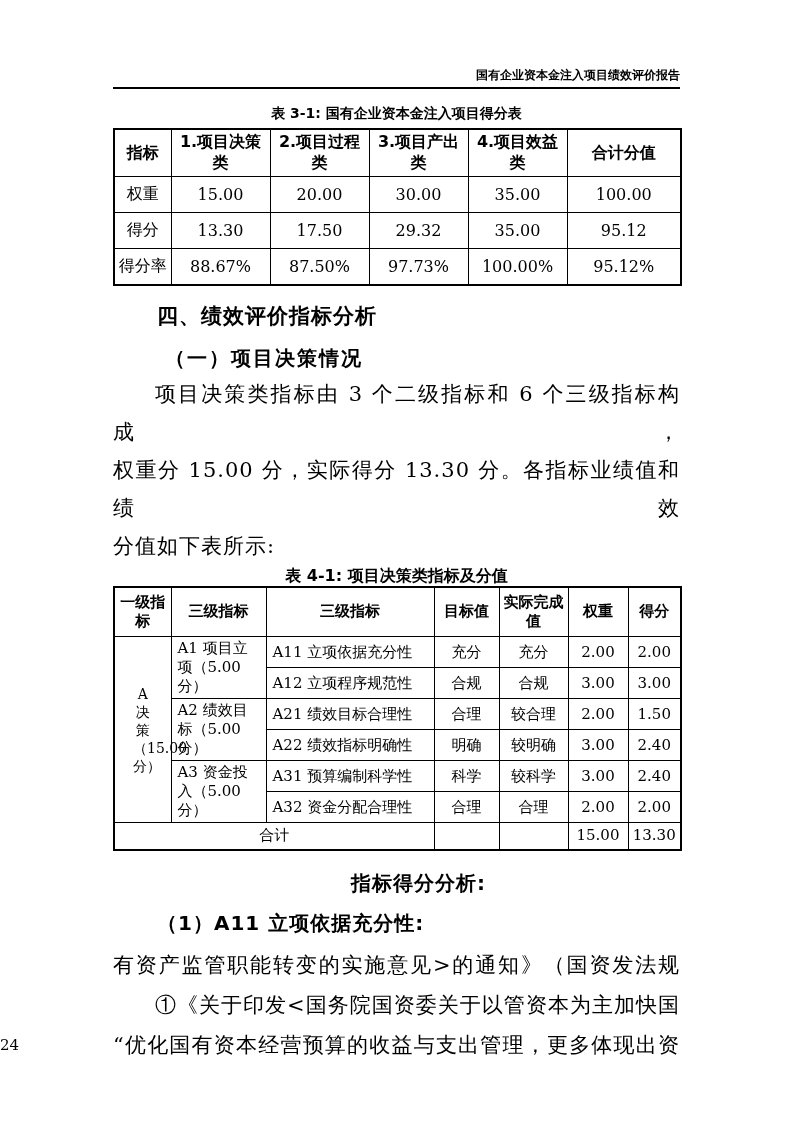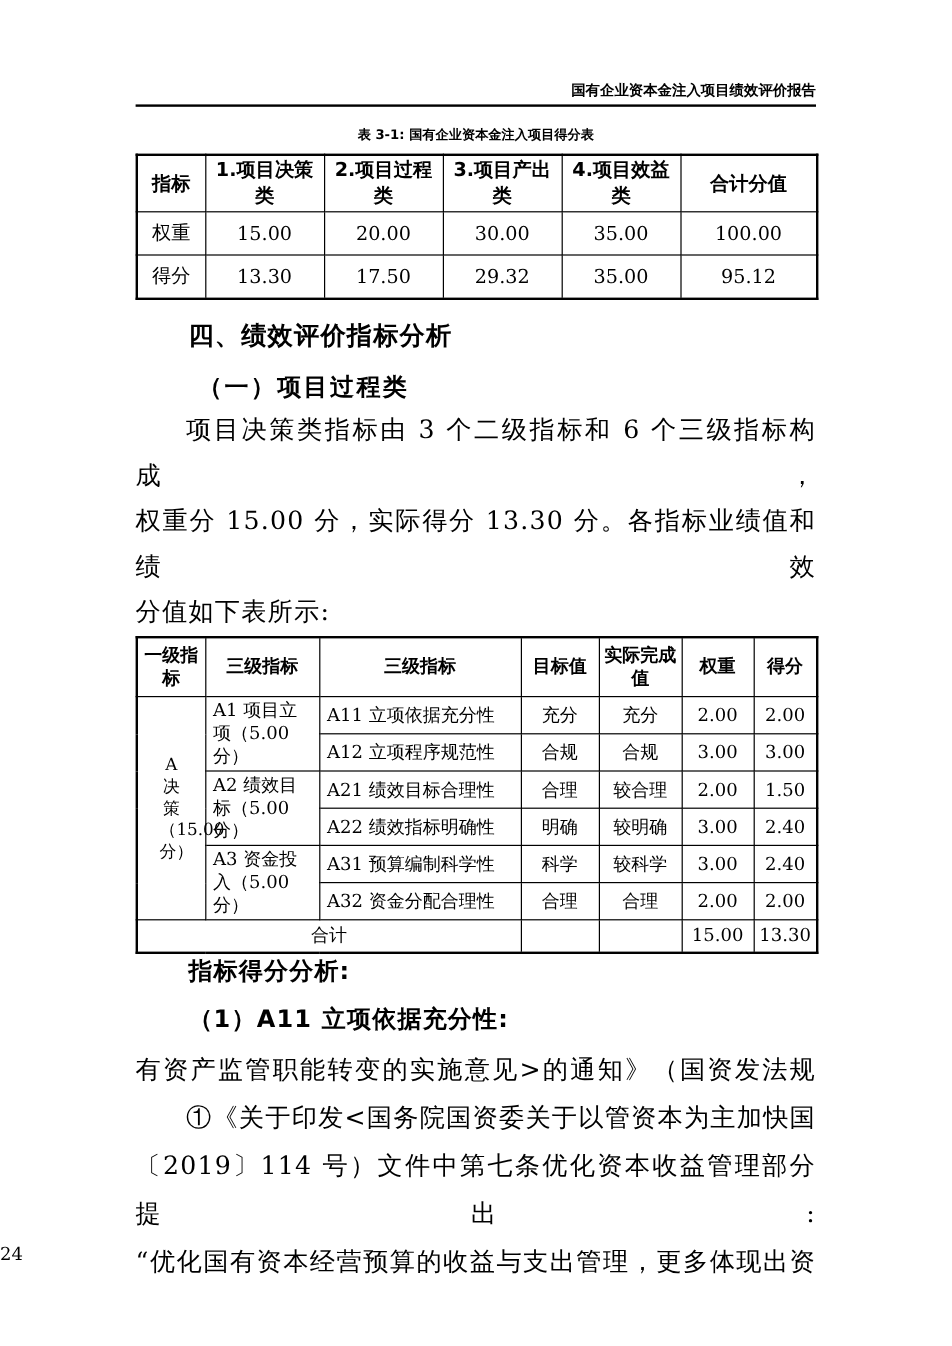--- a/index.html
+++ b/index.html
@@ -31,7 +31,7 @@
     font-family:"DejaVu Sans", sans-serif;
     font-weight:bold;
   }
-  .tbl-title.t1 { margin-top:13px; font-size:11px; line-height:22px; }
+  .tbl-title.t1 { margin-top:13px; font-size:14px; line-height:22px; }
   .tbl-title.t2 { margin-top:1px;  font-size:16px; line-height:19px; }
 
   

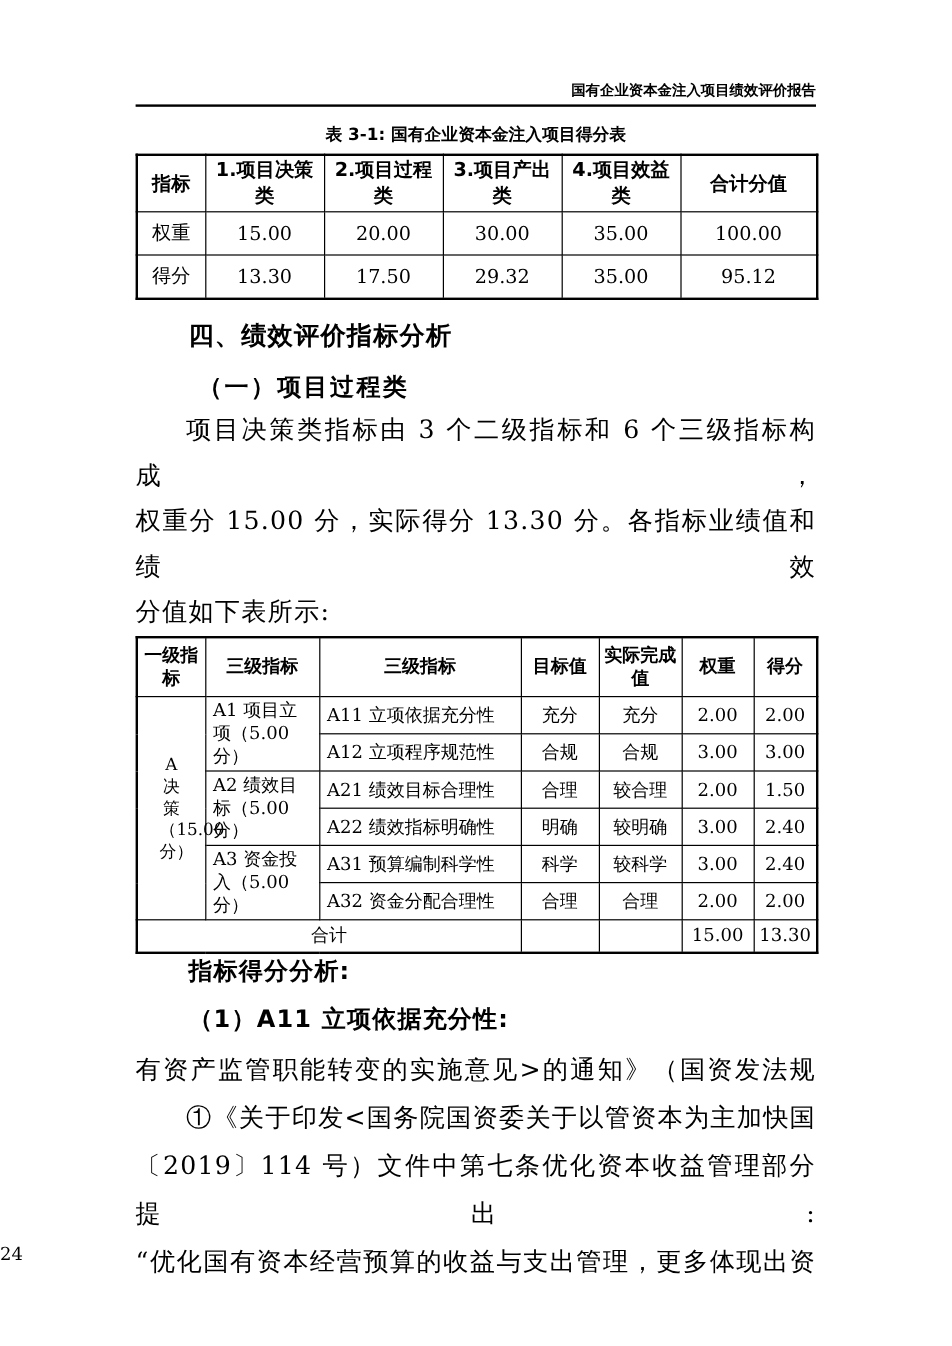--- a/index.html
+++ b/index.html
@@ -136,6 +136,14 @@
         <td>29.32</td>
         <td>35.00</td>
         <td>95.12</td>
+      </tr>
+      <tr>
+        <td>得分率</td>
+        <td>88.67%</td>
+        <td>87.50%</td>
+        <td>97.73%</td>
+        <td>100.00%</td>
+        <td>95.12%</td>
       </tr>
     </tbody>
       </table>

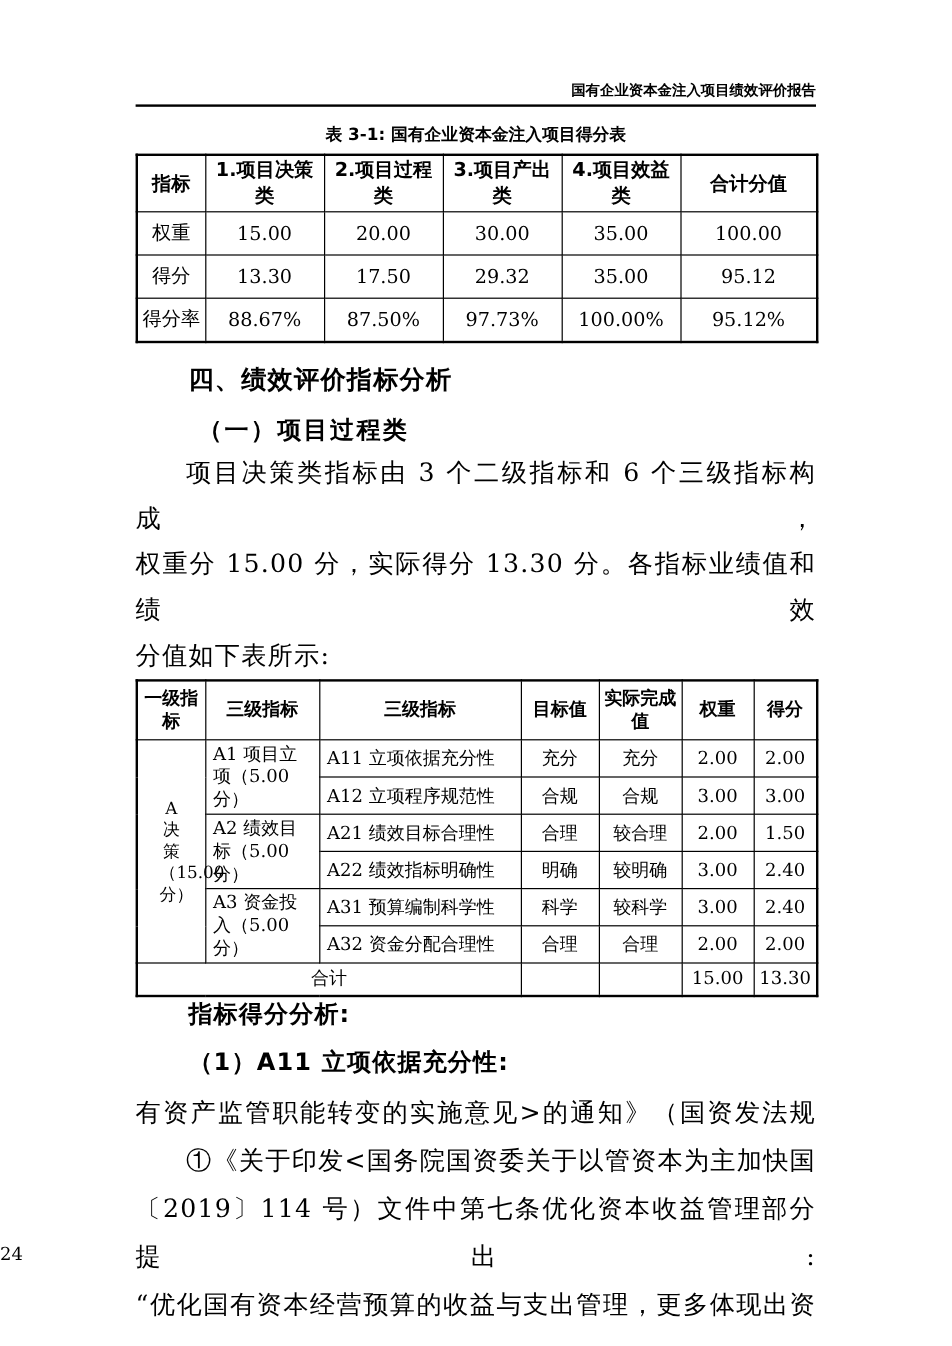--- a/index.html
+++ b/index.html
@@ -149,7 +149,7 @@
       </table>
 
     <div class="h-section">四、绩效评价指标分析</div>
-    <div class="h-sub">（一）项目过程类</div>
+    <div class="h-sub">（一）项目决策情况</div>
 
     <div class="para p1">
       <div class="pline full indent">项目决策类指标由 3 个二级指标和 6 个三级指标构成，</div>

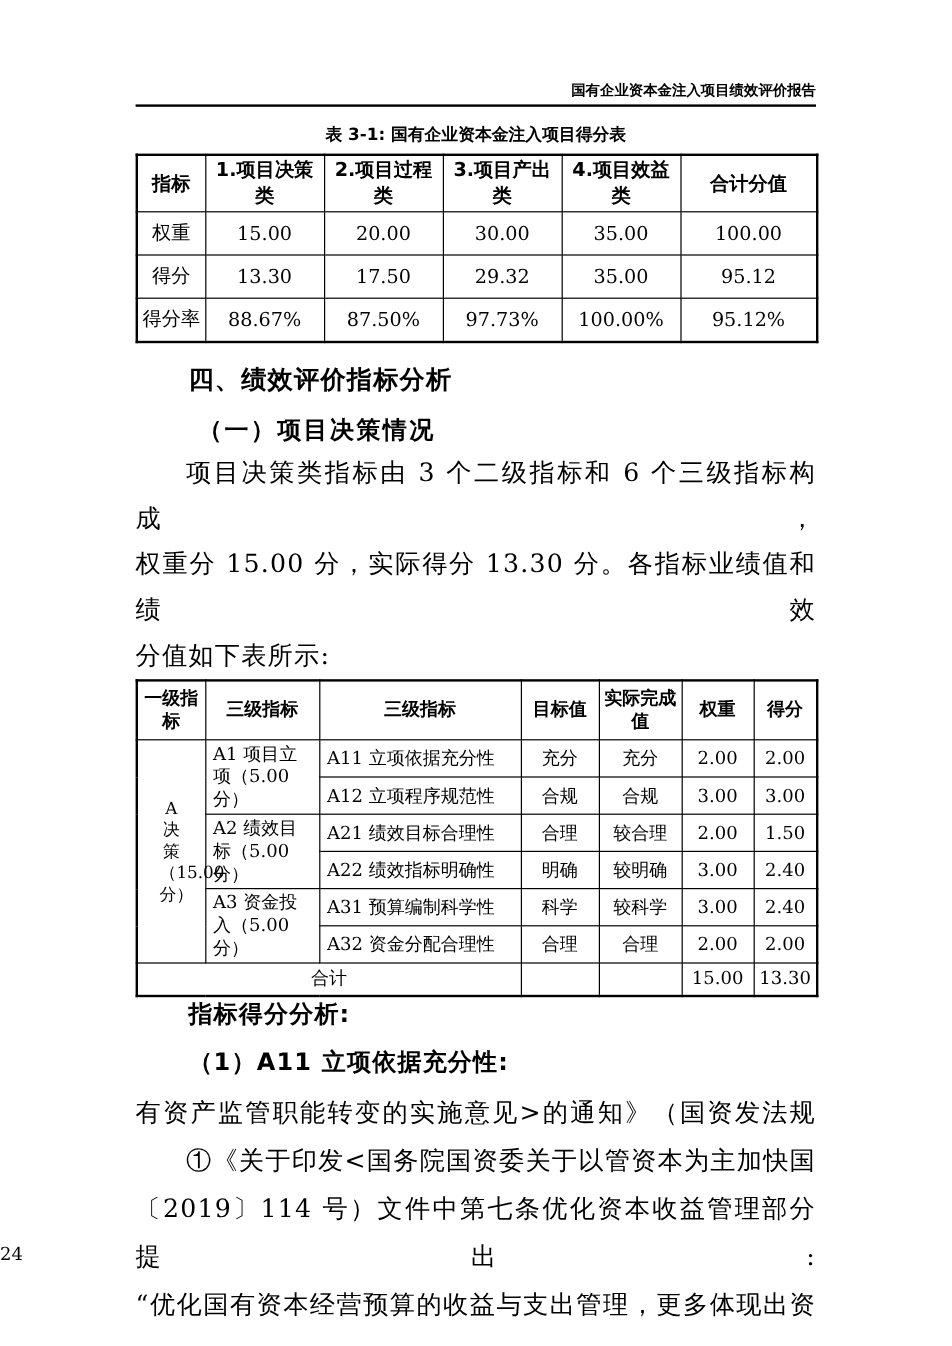--- a/index.html
+++ b/index.html
@@ -157,6 +157,7 @@
       <div class="pline">分值如下表所示:</div>
     </div>
 
+    <div class="tbl-title t2">表 4-1: 项目决策类指标及分值</div>
 
     <table class="tbl t41">
       <colgroup>

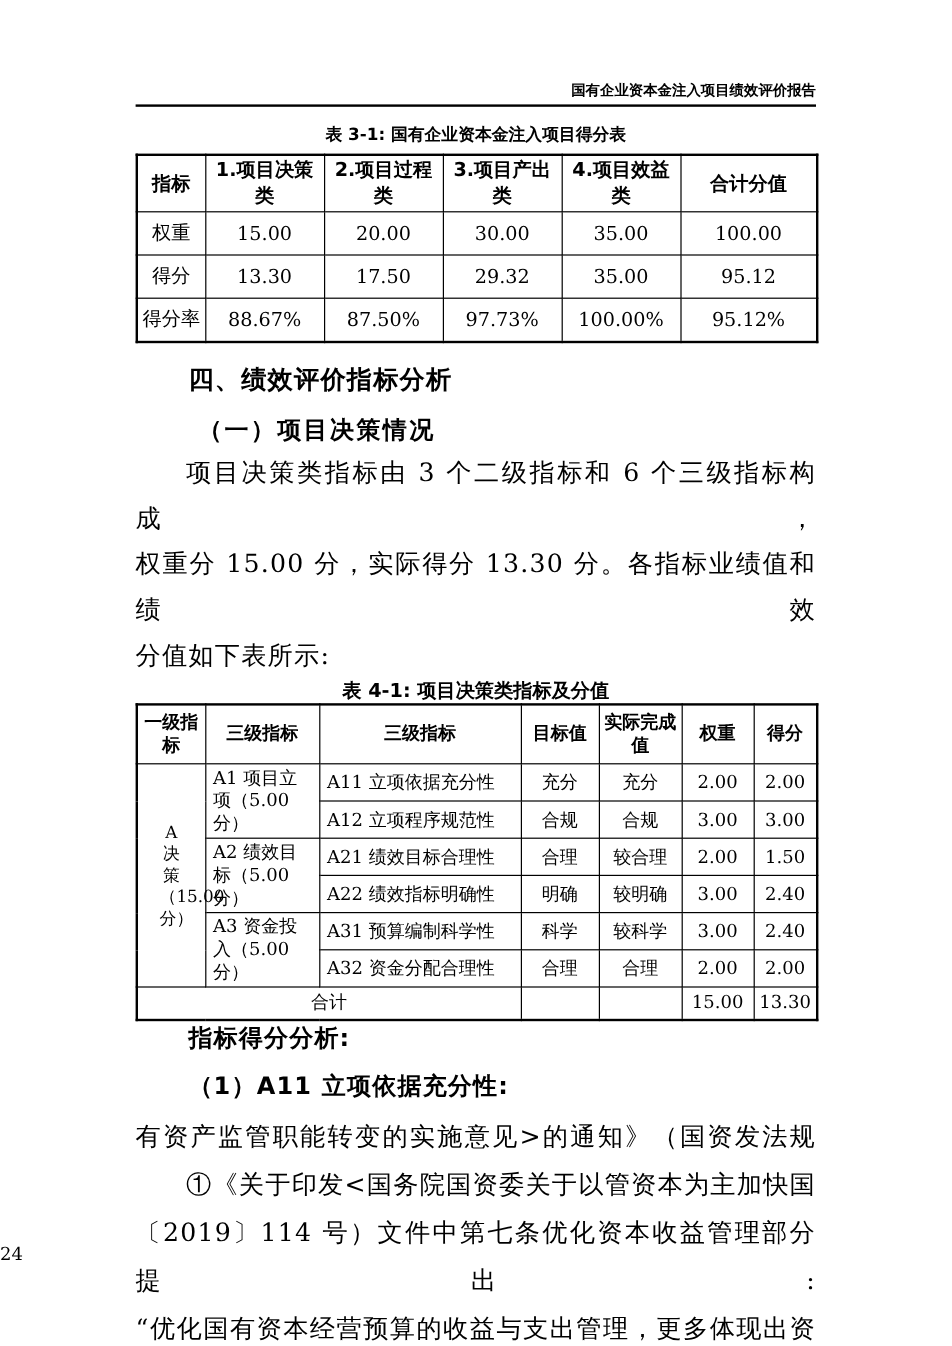--- a/index.html
+++ b/index.html
@@ -64,10 +64,11 @@
     letter-spacing:2px;
   }
   .h-analysis {
-    padding-left:44px;
+    margin-top:18px; padding-left:44px;
     font-family:"DejaVu Sans", sans-serif;
     font-weight:bold; font-size:20px; line-height:28px;
     letter-spacing:1px;
+    text-align:center;
   }
   .h-item {
     margin-top:12px; padding-left:44px;

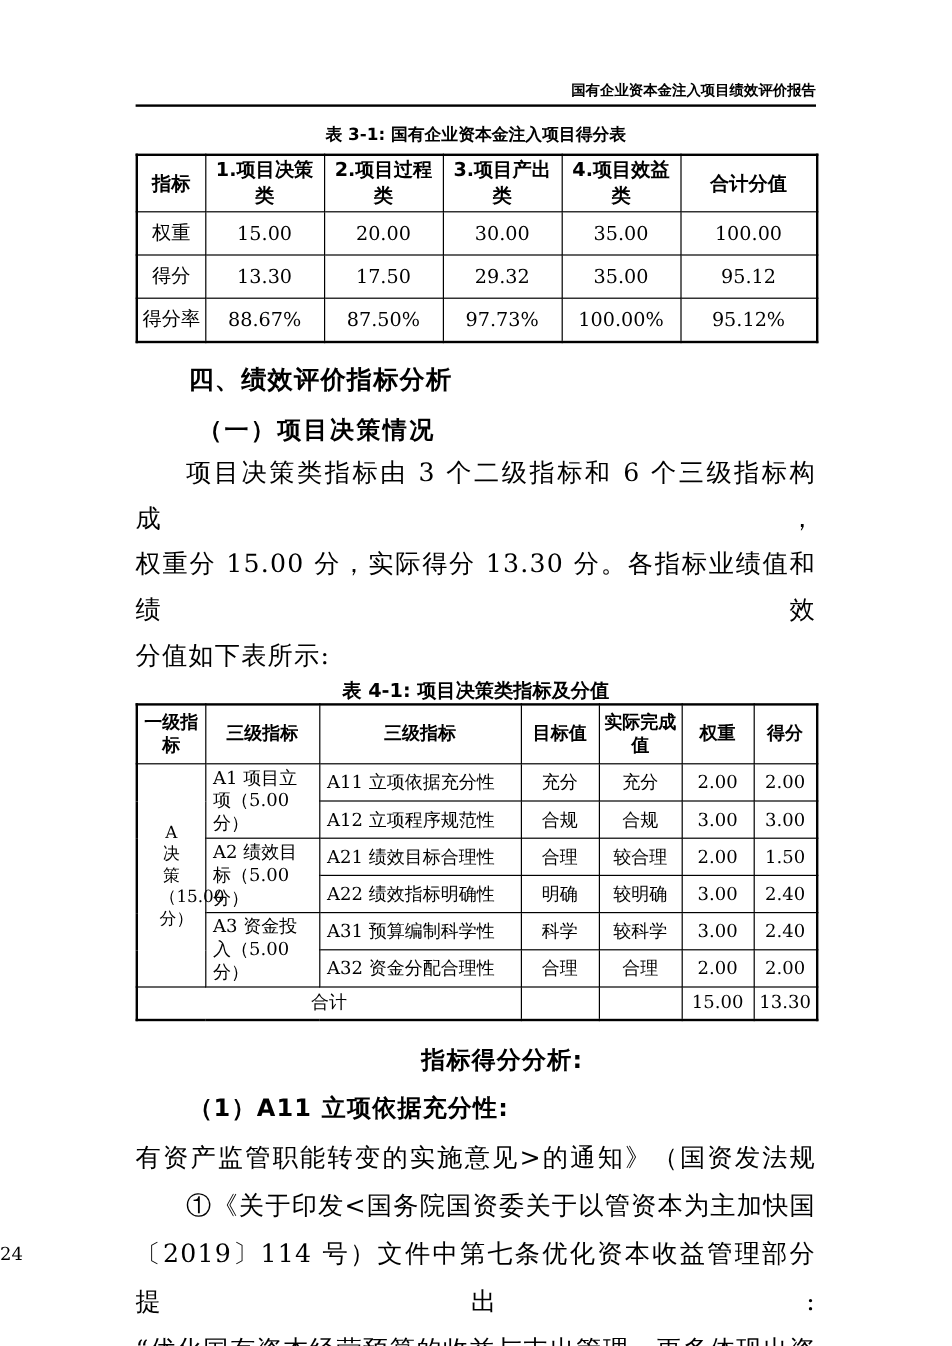--- a/index.html
+++ b/index.html
@@ -242,7 +242,6 @@
     <div class="para p2">
       <div class="pline full">有资产监管职能转变的实施意见&gt;的通知》（国资发法规</div>
       <div class="pline full indent">①《关于印发&lt;国务院国资委关于以管资本为主加快国</div>
-      <div class="pline full">〔2019〕114 号）文件中第七条优化资本收益管理部分提出:</div>
       <div class="pline full">“优化国有资本经营预算的收益与支出管理，更多体现出资</div>
 
     </div>

